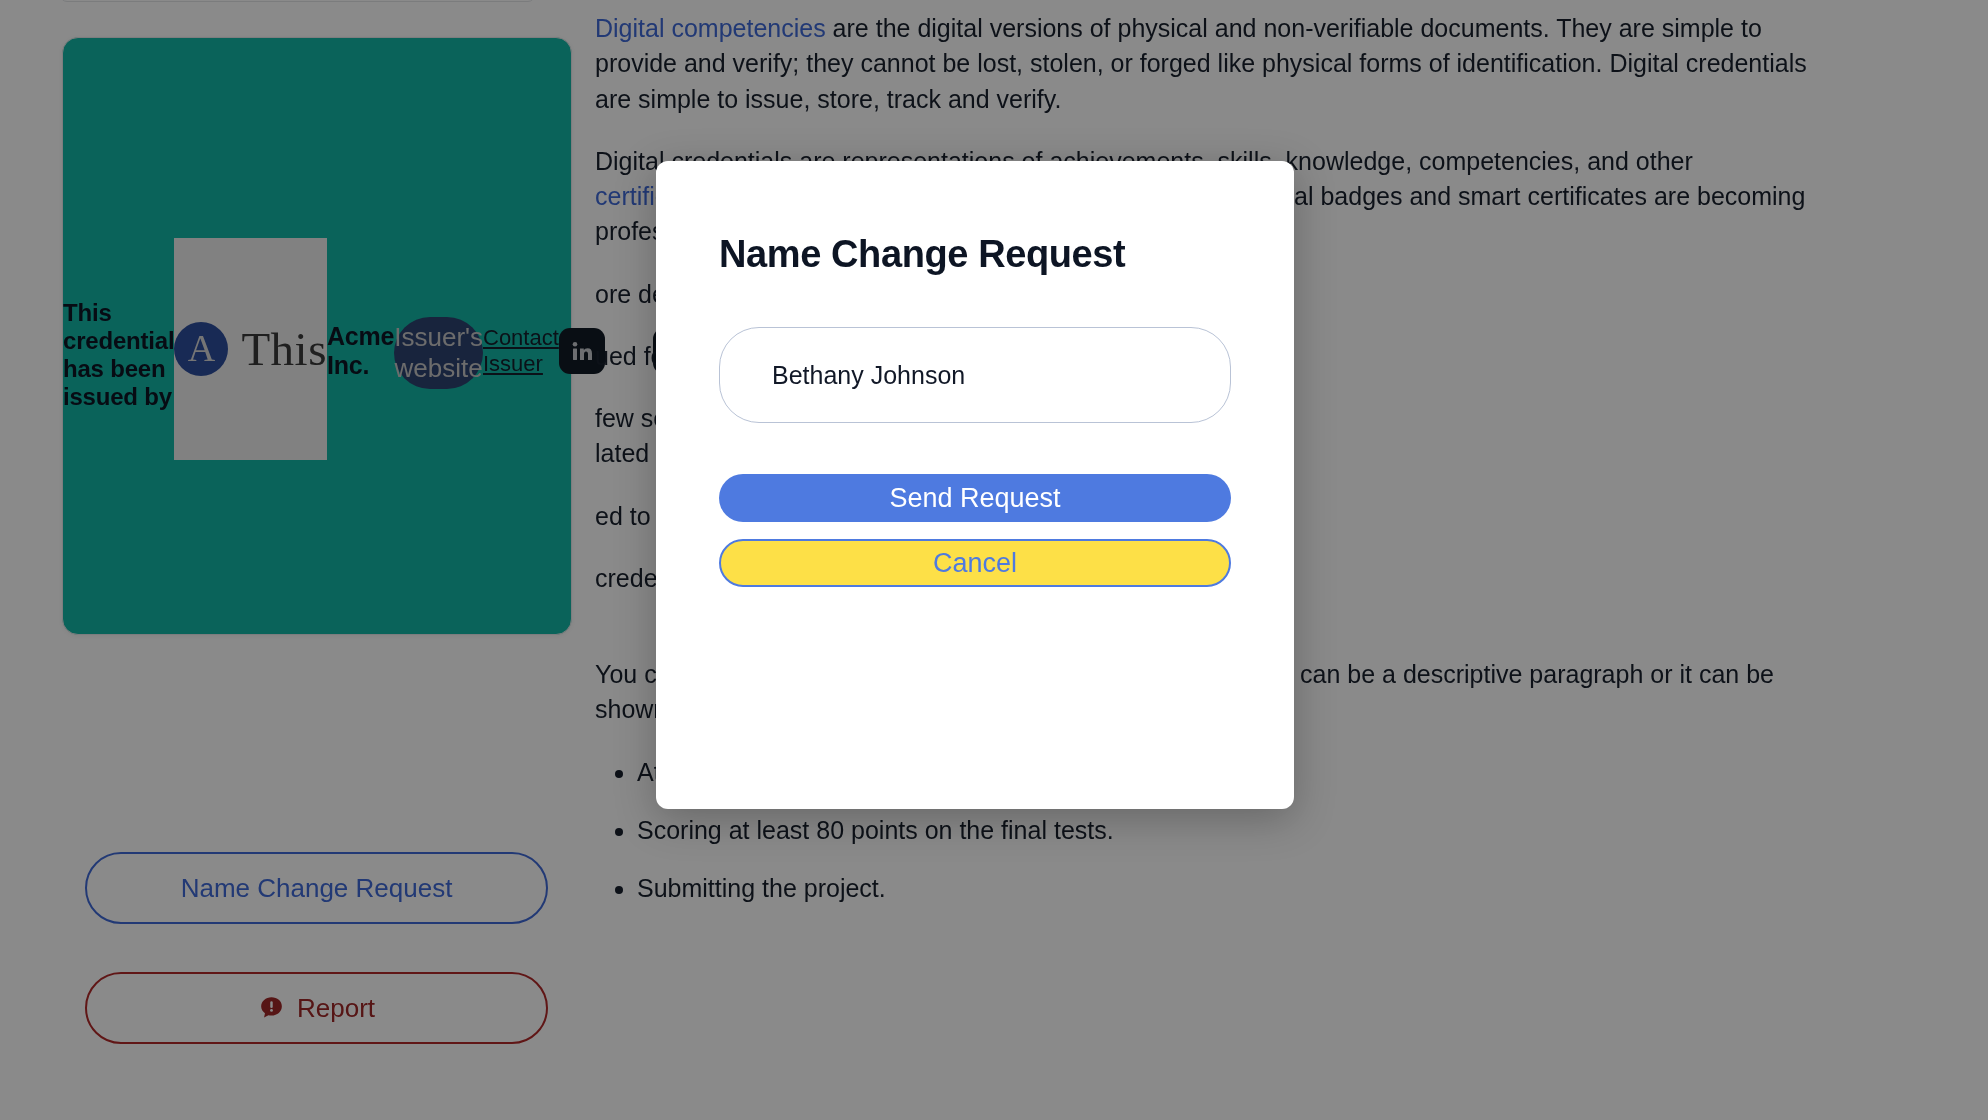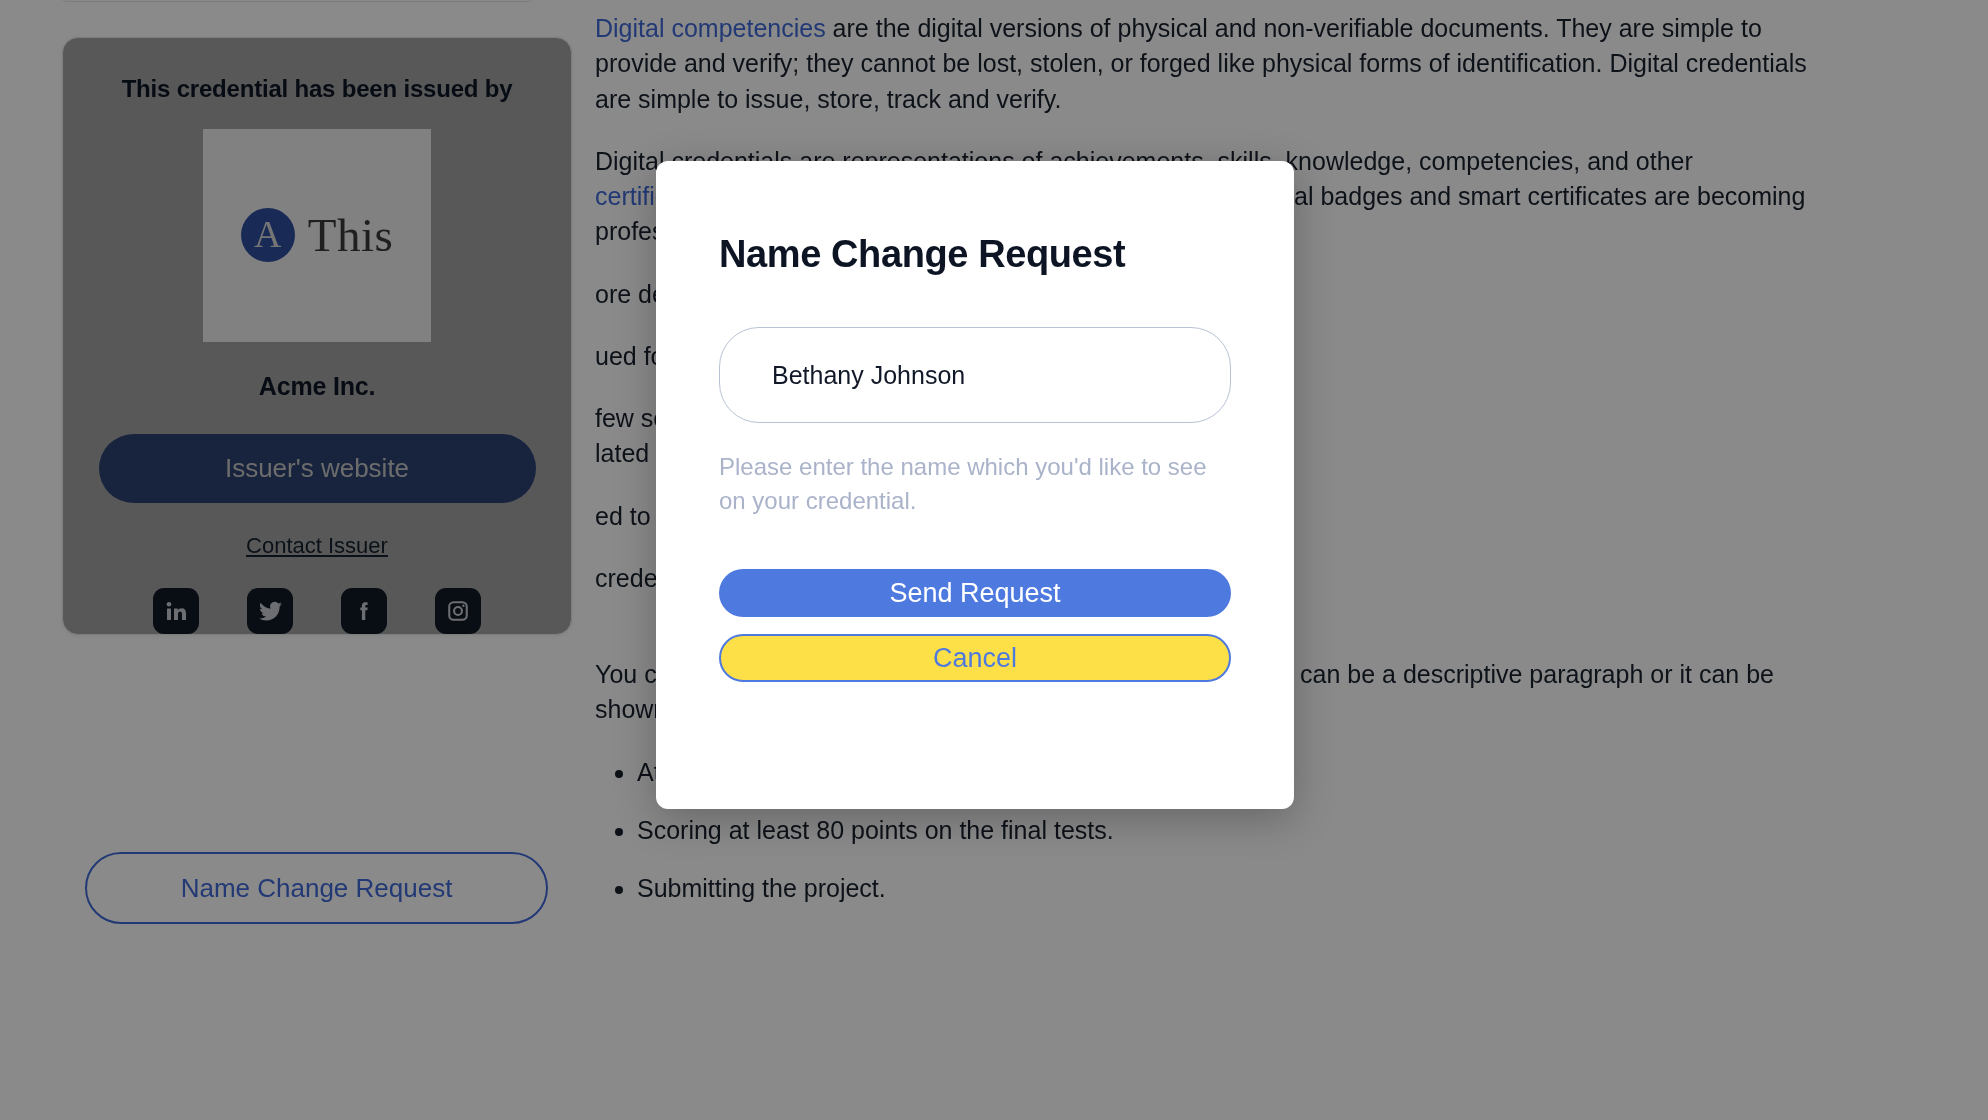--- a/index.html
+++ b/index.html
@@ -43,12 +43,12 @@
     position: absolute;
     left: 62px; top: 37px;
     width: 510px; height: 598px;
-    background: #a3a3a3;
+    background: #14b8a6;
     border: 1px solid #e6e8ea;
     border-radius: 16px;
     box-shadow: 0 1px 4px rgba(0,0,0,0.06);
     display: flex;
-    flex-direction: column;
+    flex-direction: row;
     align-items: center;
   }
   .issued-by {

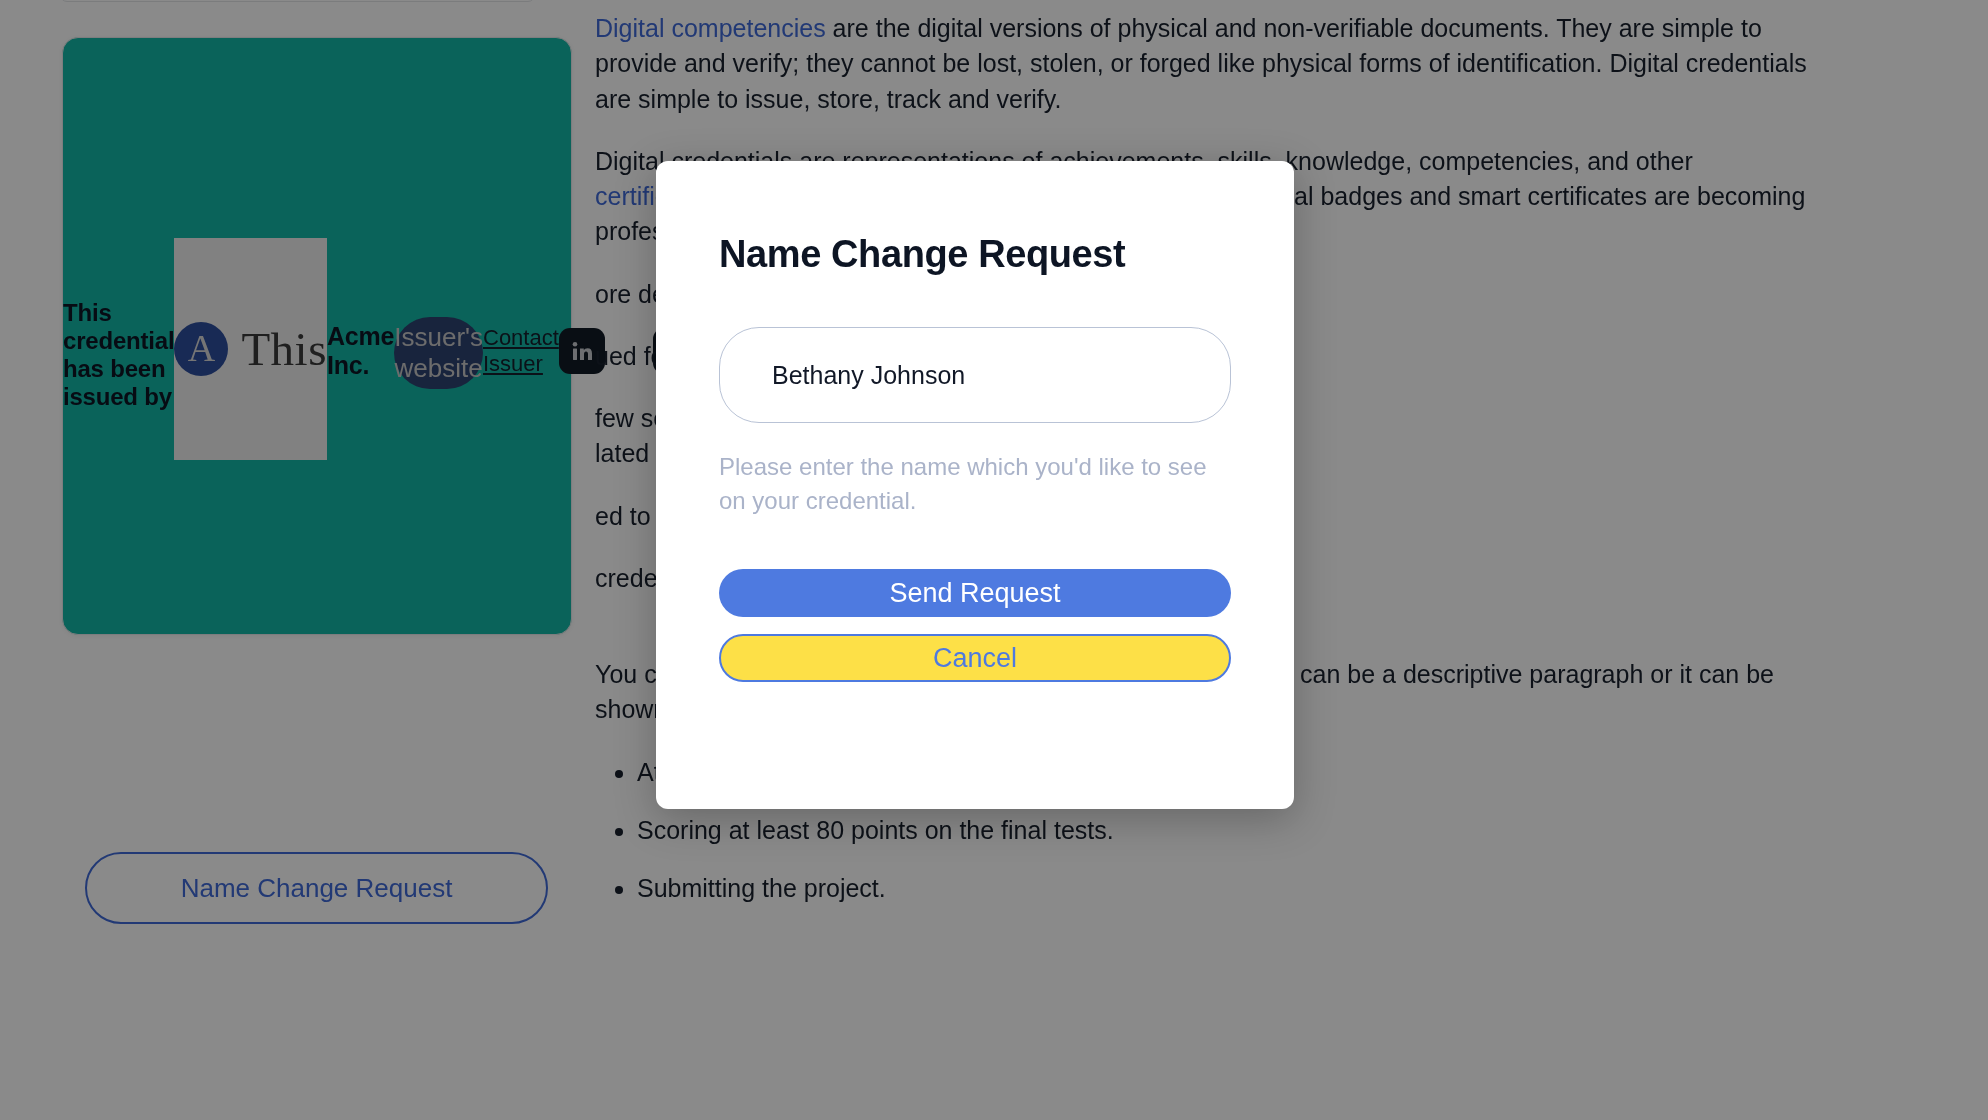--- a/index.html
+++ b/index.html
@@ -323,7 +323,6 @@
 
   <input class="modal-input" type="text" value="Bethany Johnson" style="">
 
-  <div class="modal-help">Please enter the name which you'd like to see on your credential.</div>
 
   <button class="modal-btn" id="send-request-btn">Send Request</button>
 

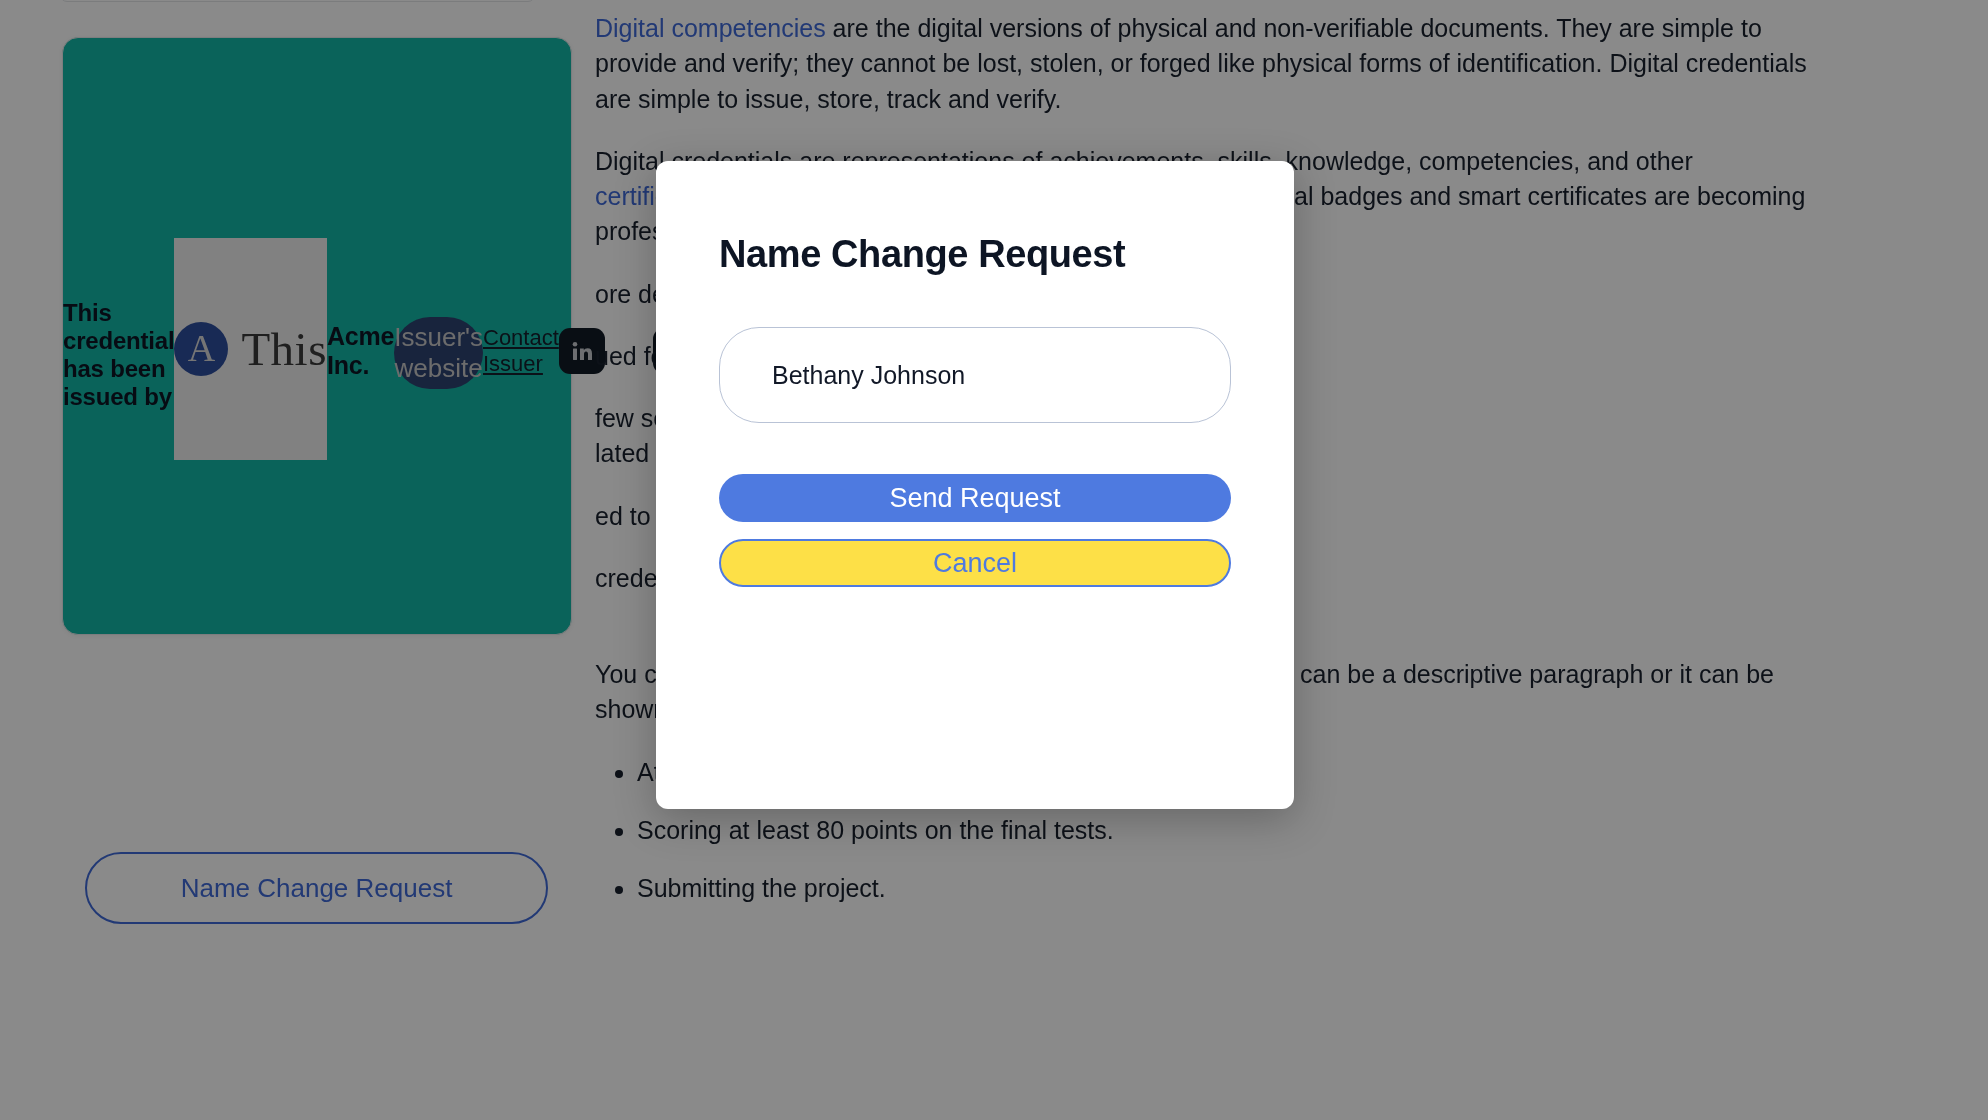--- a/index.html
+++ b/index.html
@@ -279,6 +279,16 @@
       <span>Name Change Request</span>
     </button>
 
+    <button class="outline-btn" id="report-btn">
+      <span class="report-icon">
+        <svg width="27" height="27" viewBox="0 0 24 24" fill="#a02727">
+          <path d="M12 2C6.9 2 2.8 5.6 2.8 10c0 2.5 1.3 4.7 3.4 6.2L5.4 20l3.9-2a11 11 0 0 0 2.7.3c5.1 0 9.2-3.6 9.2-8.3S17.1 2 12 2z"></path>
+          <rect x="10.9" y="5.6" width="2.2" height="6" rx="1.1" fill="#ffffff"></rect>
+          <circle cx="12" cy="13.7" r="1.25" fill="#ffffff"></circle>
+        </svg>
+      </span>
+      <span>Report</span>
+    </button>
   </div>
 
   <div id="right-col">

